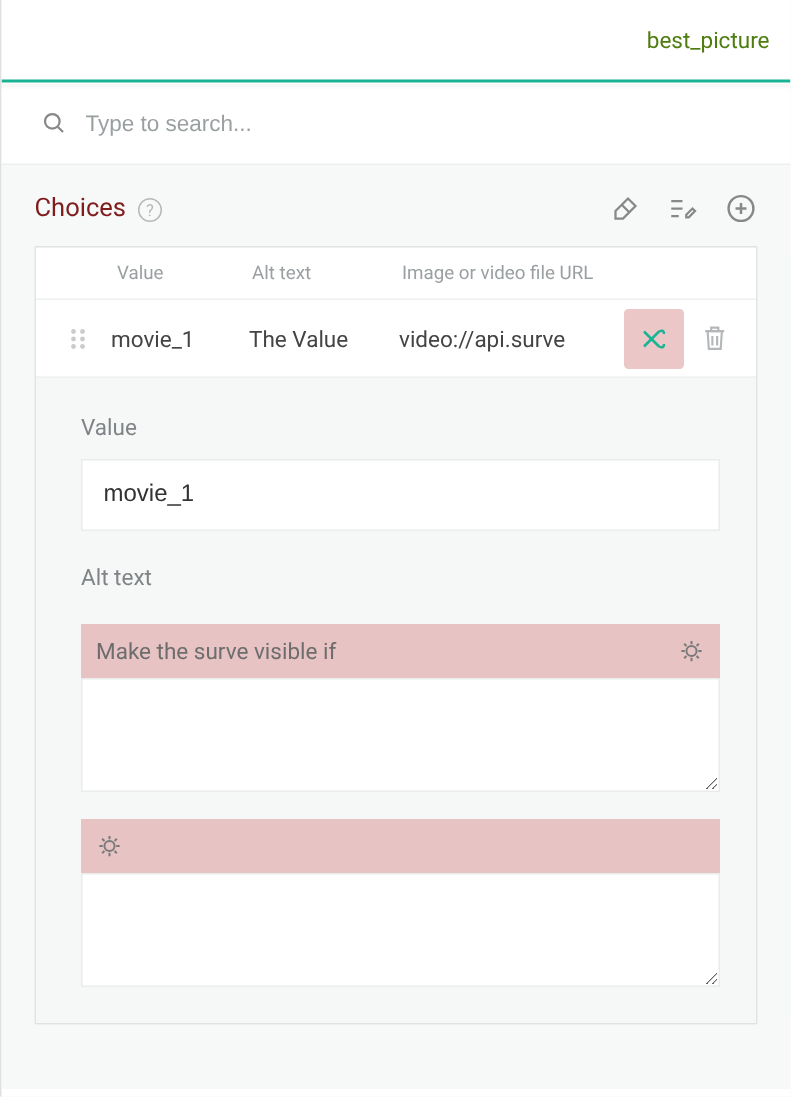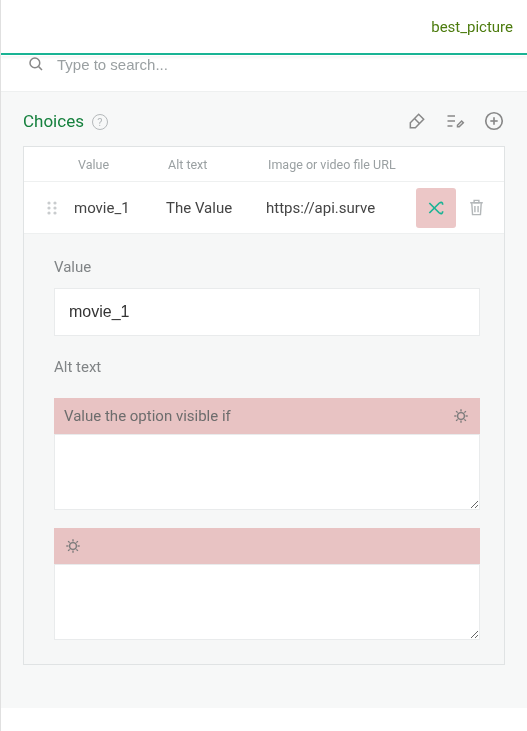--- a/index.html
+++ b/index.html
@@ -36,7 +36,7 @@
   .search-row {
     display: flex;
     align-items: center;
-    padding: 0 18px 18px 26px;
+    padding: 18px 18px 18px 26px;
     border-bottom: 1px solid #eef0f0;
     gap:12px;
     background:#fff;

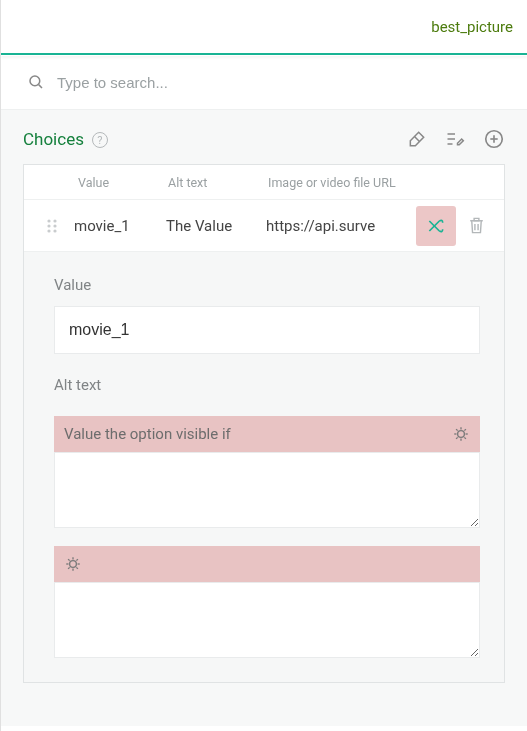--- a/index.html
+++ b/index.html
@@ -71,7 +71,7 @@
   }
   .section-title {
     font-size: 17px;
-    color: #15803d;
+    color: #7f1d1d;
     font-weight: 400;
   }
   .help-icon {

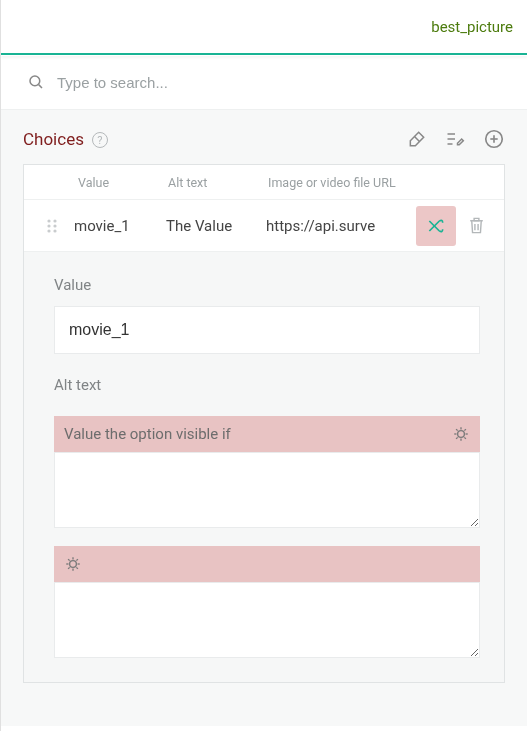--- a/index.html
+++ b/index.html
@@ -239,7 +239,7 @@
       </span>
       <span class="cell-value">movie_1</span>
       <span class="cell-alt">The Value</span>
-      <span class="cell-url">https://api.surve</span>
+      <span class="cell-url">video://api.surve</span>
       <span class="row-action highlight">
         <svg width="20" height="20" viewBox="0 0 24 24" fill="none" stroke="currentColor" stroke-width="2">
           <path d="M4 18 L16 6"></path>

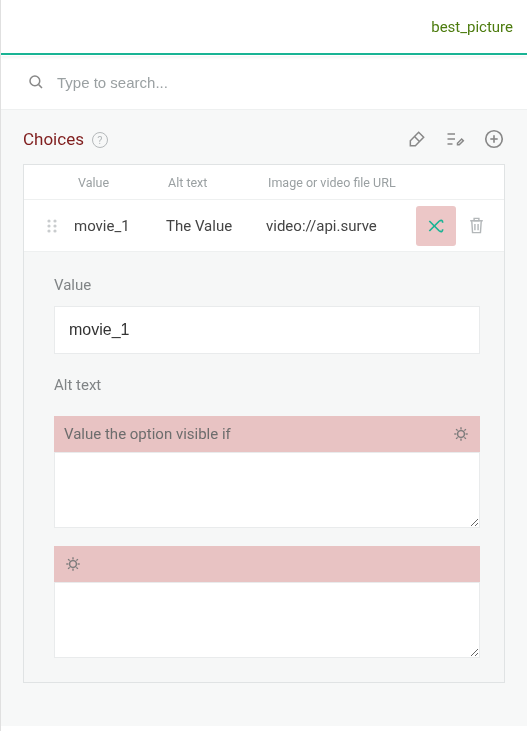--- a/index.html
+++ b/index.html
@@ -272,7 +272,7 @@
 
       <div class="cond-block">
         <div class="cond-header">
-          <span>Value the option visible if</span>
+          <span>Make the surve visible if</span>
           <span class="wand">
             <svg width="18" height="18" viewBox="0 0 24 24" fill="none" stroke="currentColor" stroke-width="1.8">
               <circle cx="12" cy="12" r="4.5"></circle>

